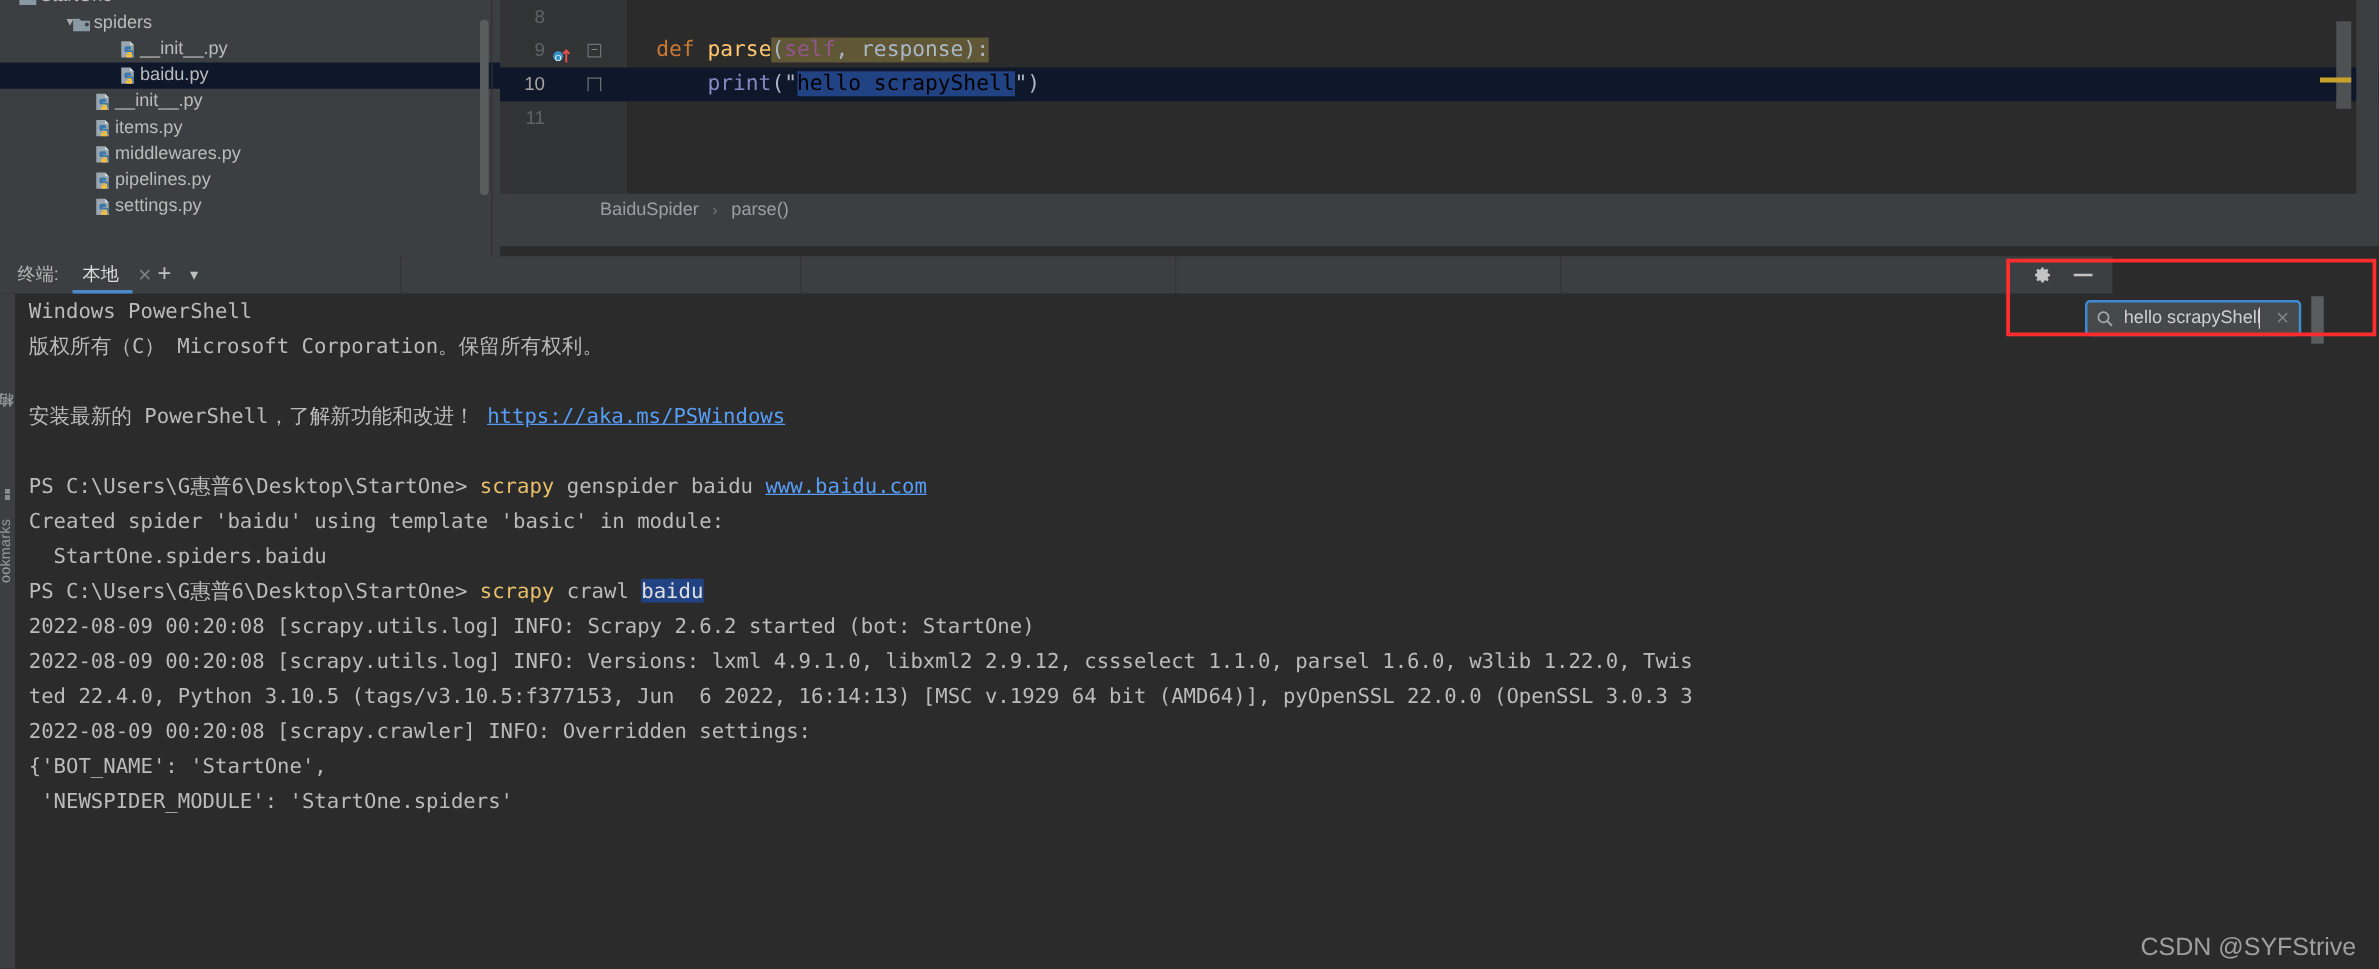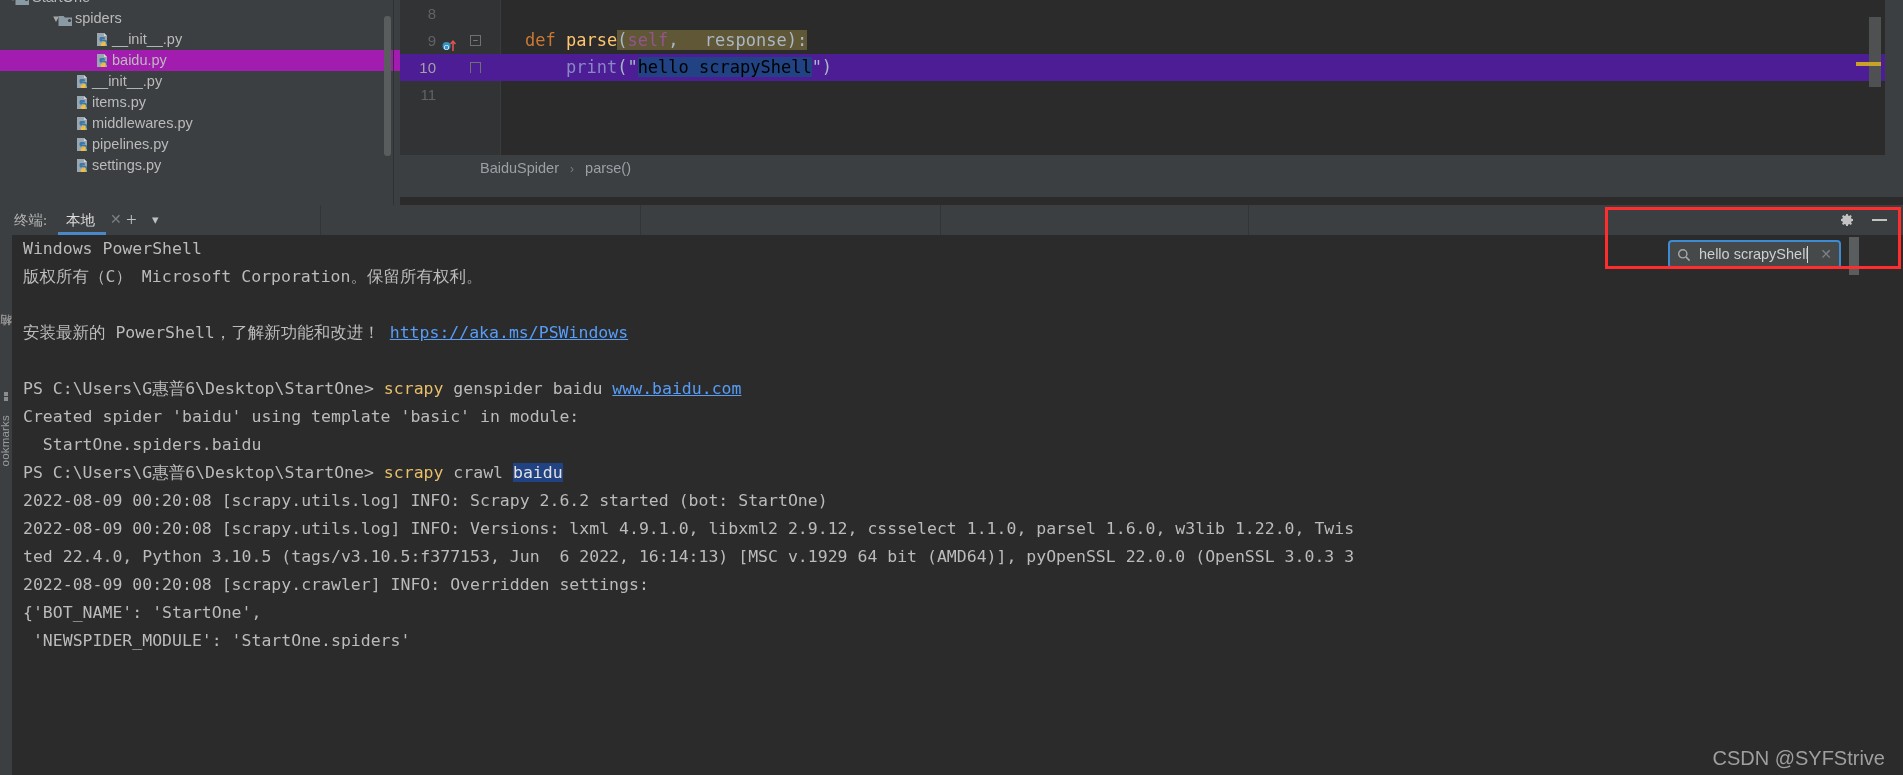--- a/index.html
+++ b/index.html
@@ -60,7 +60,7 @@
   .k-def { color: #cc7832; }
   .k-fn  { color: #ffc66d; }
   .k-self{ color: #94558d; }
-  .k-param { color: #a9b7c6; margin-left: 16px; }
+  .k-param { color: #a9b7c6; }
   .k-punc { color: #a9b7c6; }
   .k-print { color: #8888c6; }
   .hl-sig { background: #5f5735; }

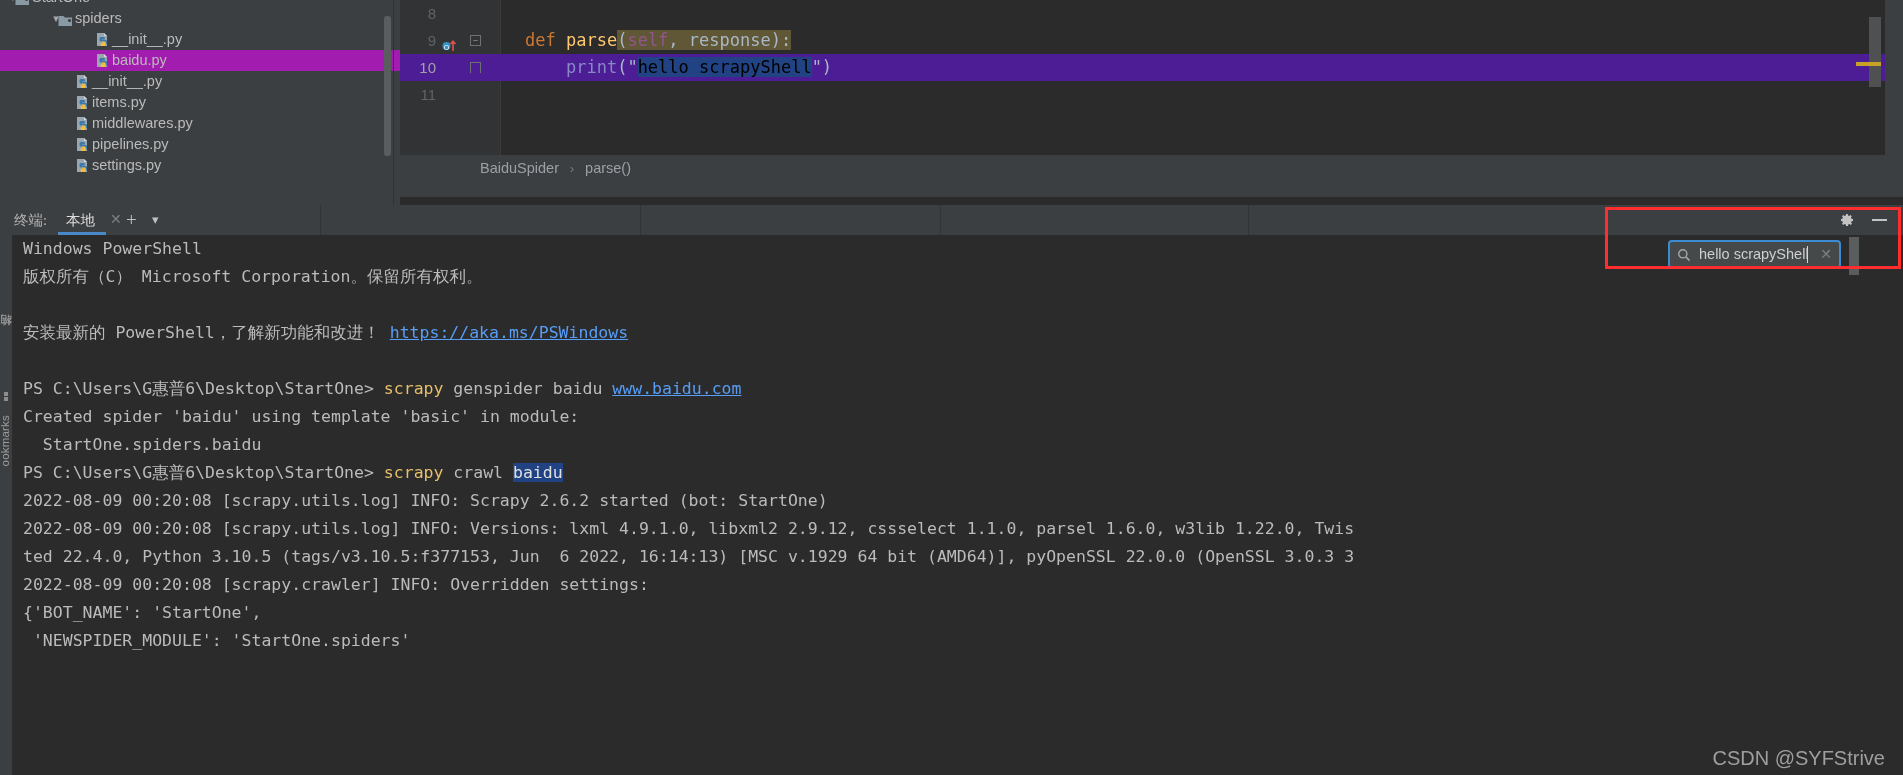--- a/index.html
+++ b/index.html
@@ -23,7 +23,7 @@
     position: relative; height: 21px; line-height: 21px;
     font-size: 14.5px; color: #bbbbbb; white-space: nowrap;
   }
-  .tree-row.selected { background: #a21caf; }
+  .tree-row.selected { background: #0f172a; }
   .tree-row .chev {
     position: absolute; width: 12px; text-align: center;
     color: #a8a8a8; font-size: 11px;

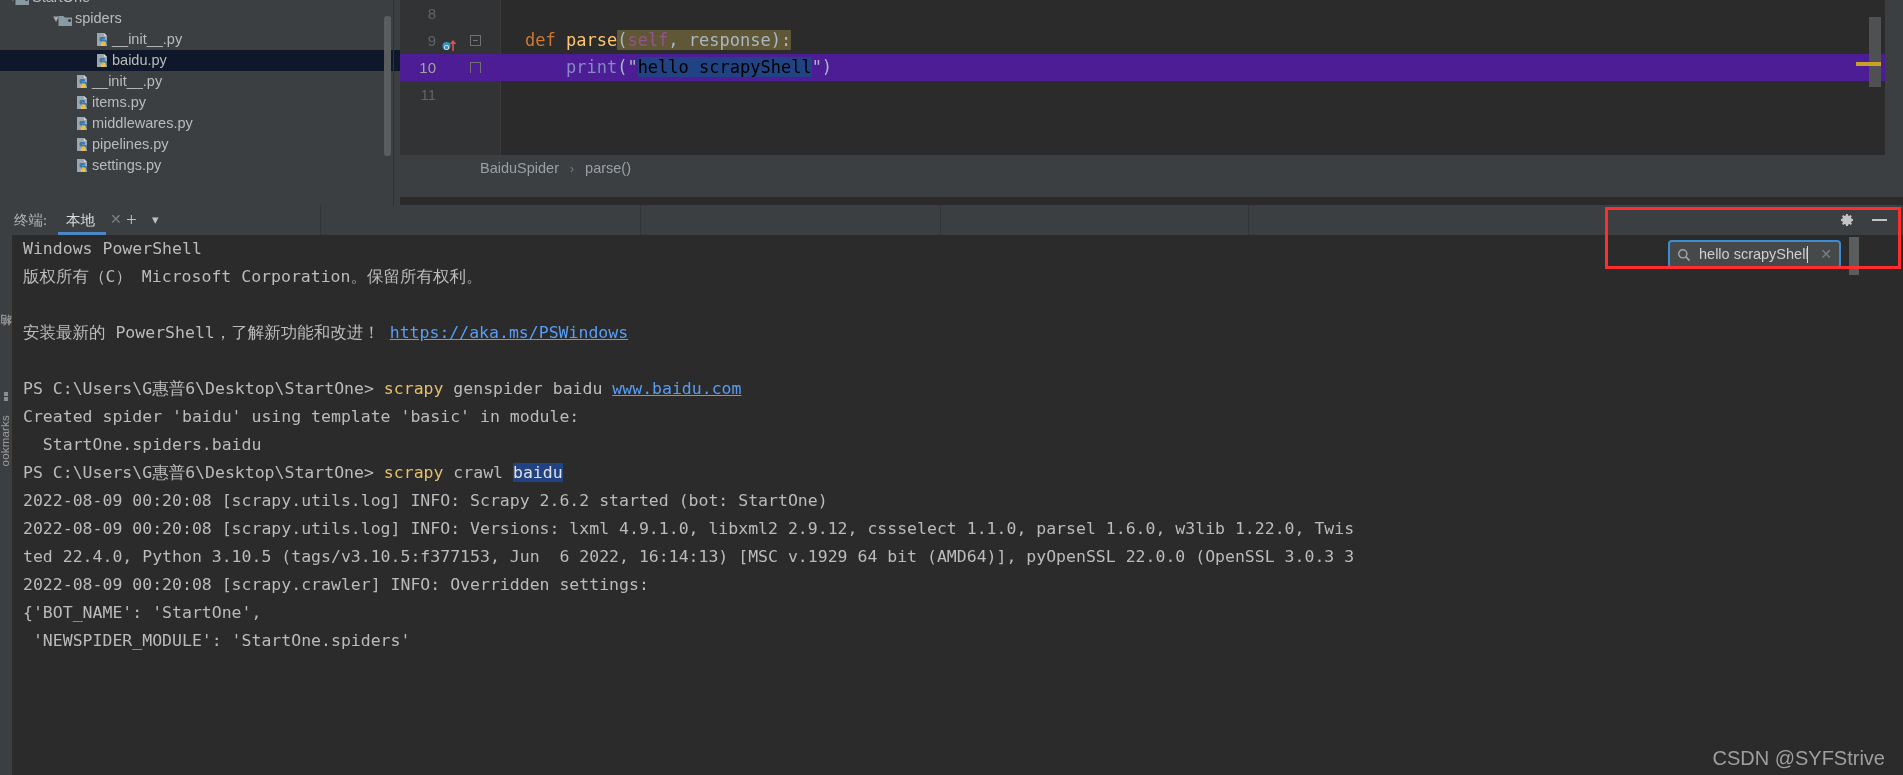--- a/index.html
+++ b/index.html
@@ -52,7 +52,7 @@
   .ed-lines { position: absolute; left: 0; top: 0; width: 1503px; }
   .ed-line { position: relative; height: 27px; line-height: 27px;
              font-family: "DejaVu Sans Mono", monospace; font-size: 17px; }
-  .ed-line.hl { background: #4c1d95; }
+  .ed-line.hl { background: #0f172a; }
   .lnum { position: absolute; left: 0; width: 36px; text-align: right;
           color: #606366; font-size: 15px; font-family:"Liberation Sans",sans-serif; }
   .lnum.cur { color: #a4a3a3; }

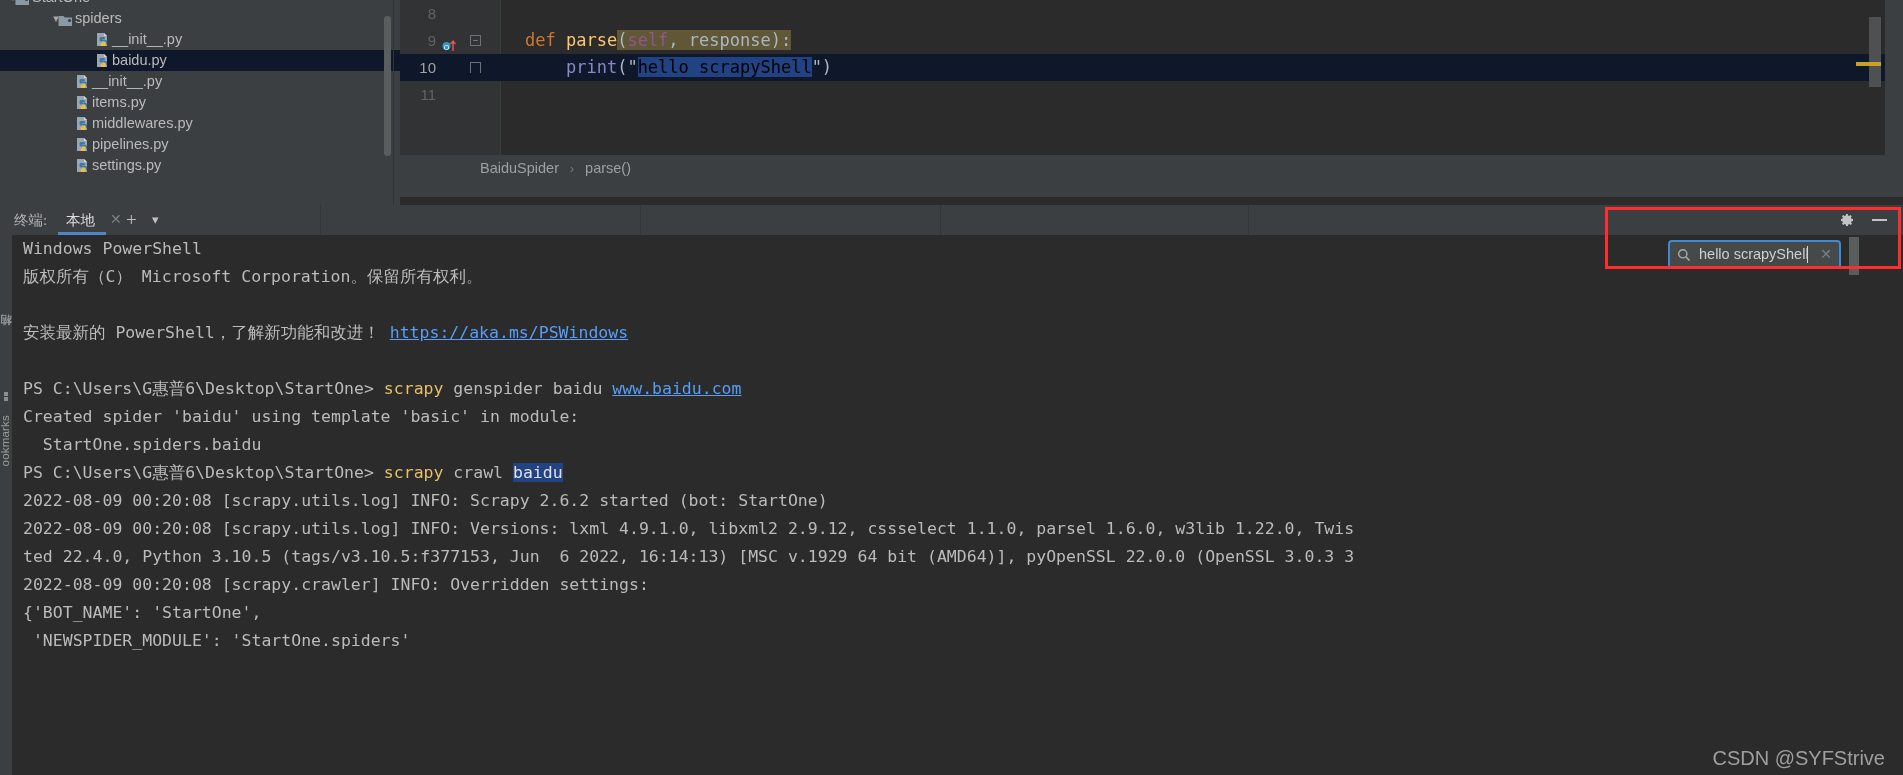--- a/index.html
+++ b/index.html
@@ -88,9 +88,8 @@
 
   
   .term-bar {
-    position: absolute; left: 0; top: 205px; width: 1903px; height: 30px;
+    position: absolute; left: 0; top: 205px; width: 1690px; height: 30px;
     background: #3c3f41;
-    font-family: Liberation Serif, serif;
   }
   .term-bar .tb-label {
     position:absolute; left:14px; top:0; line-height:30px;

